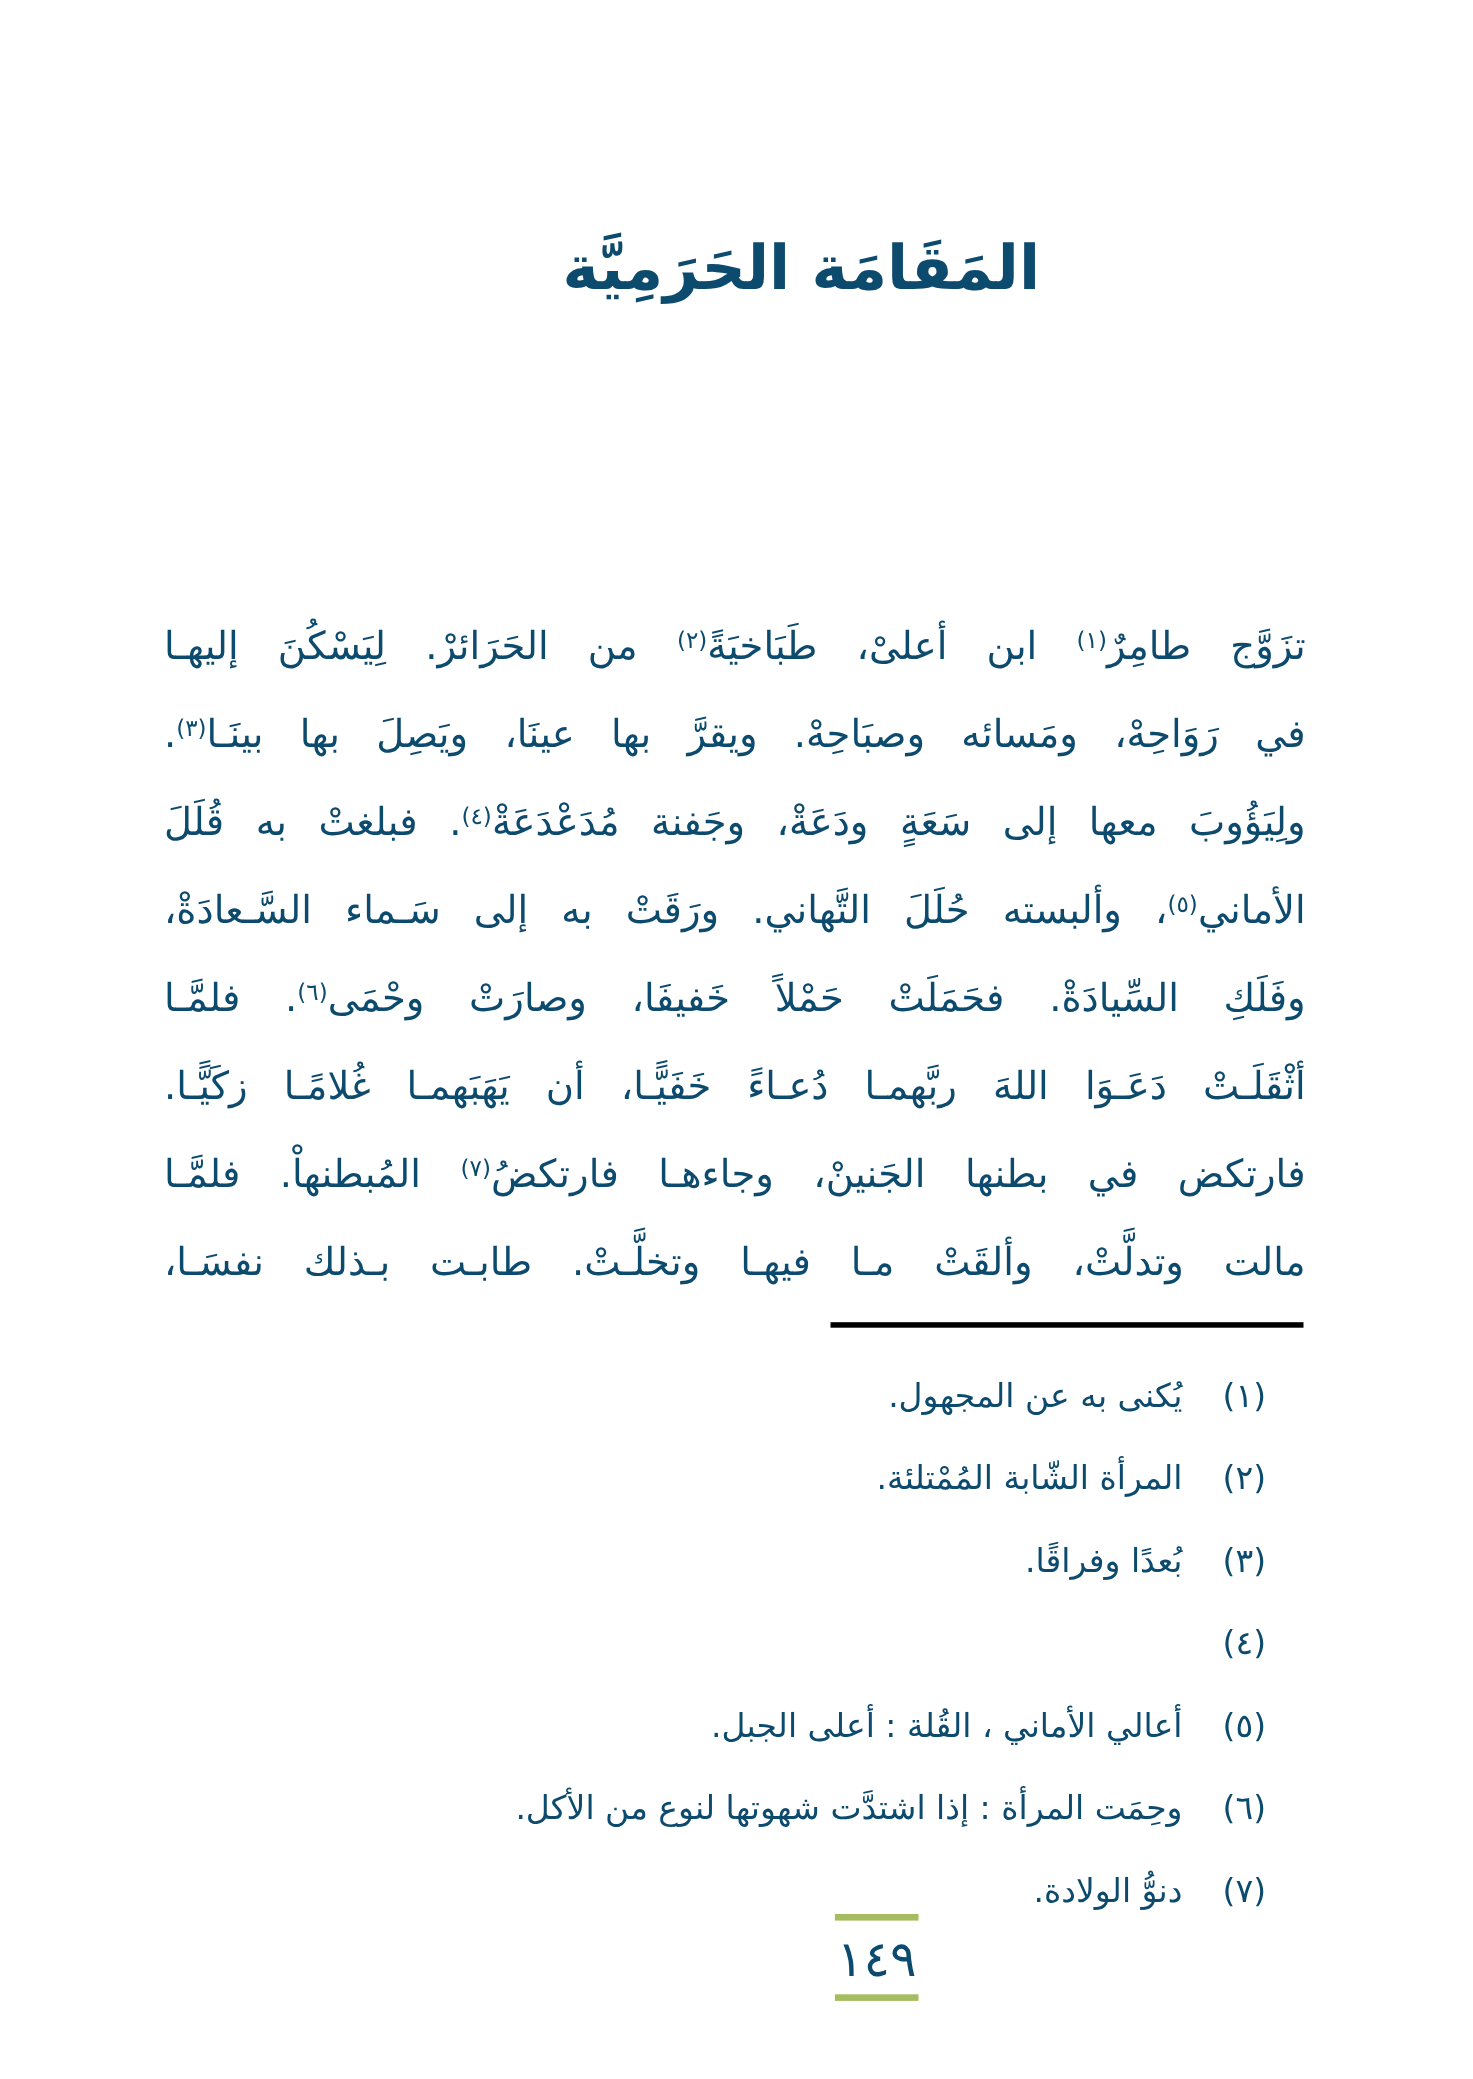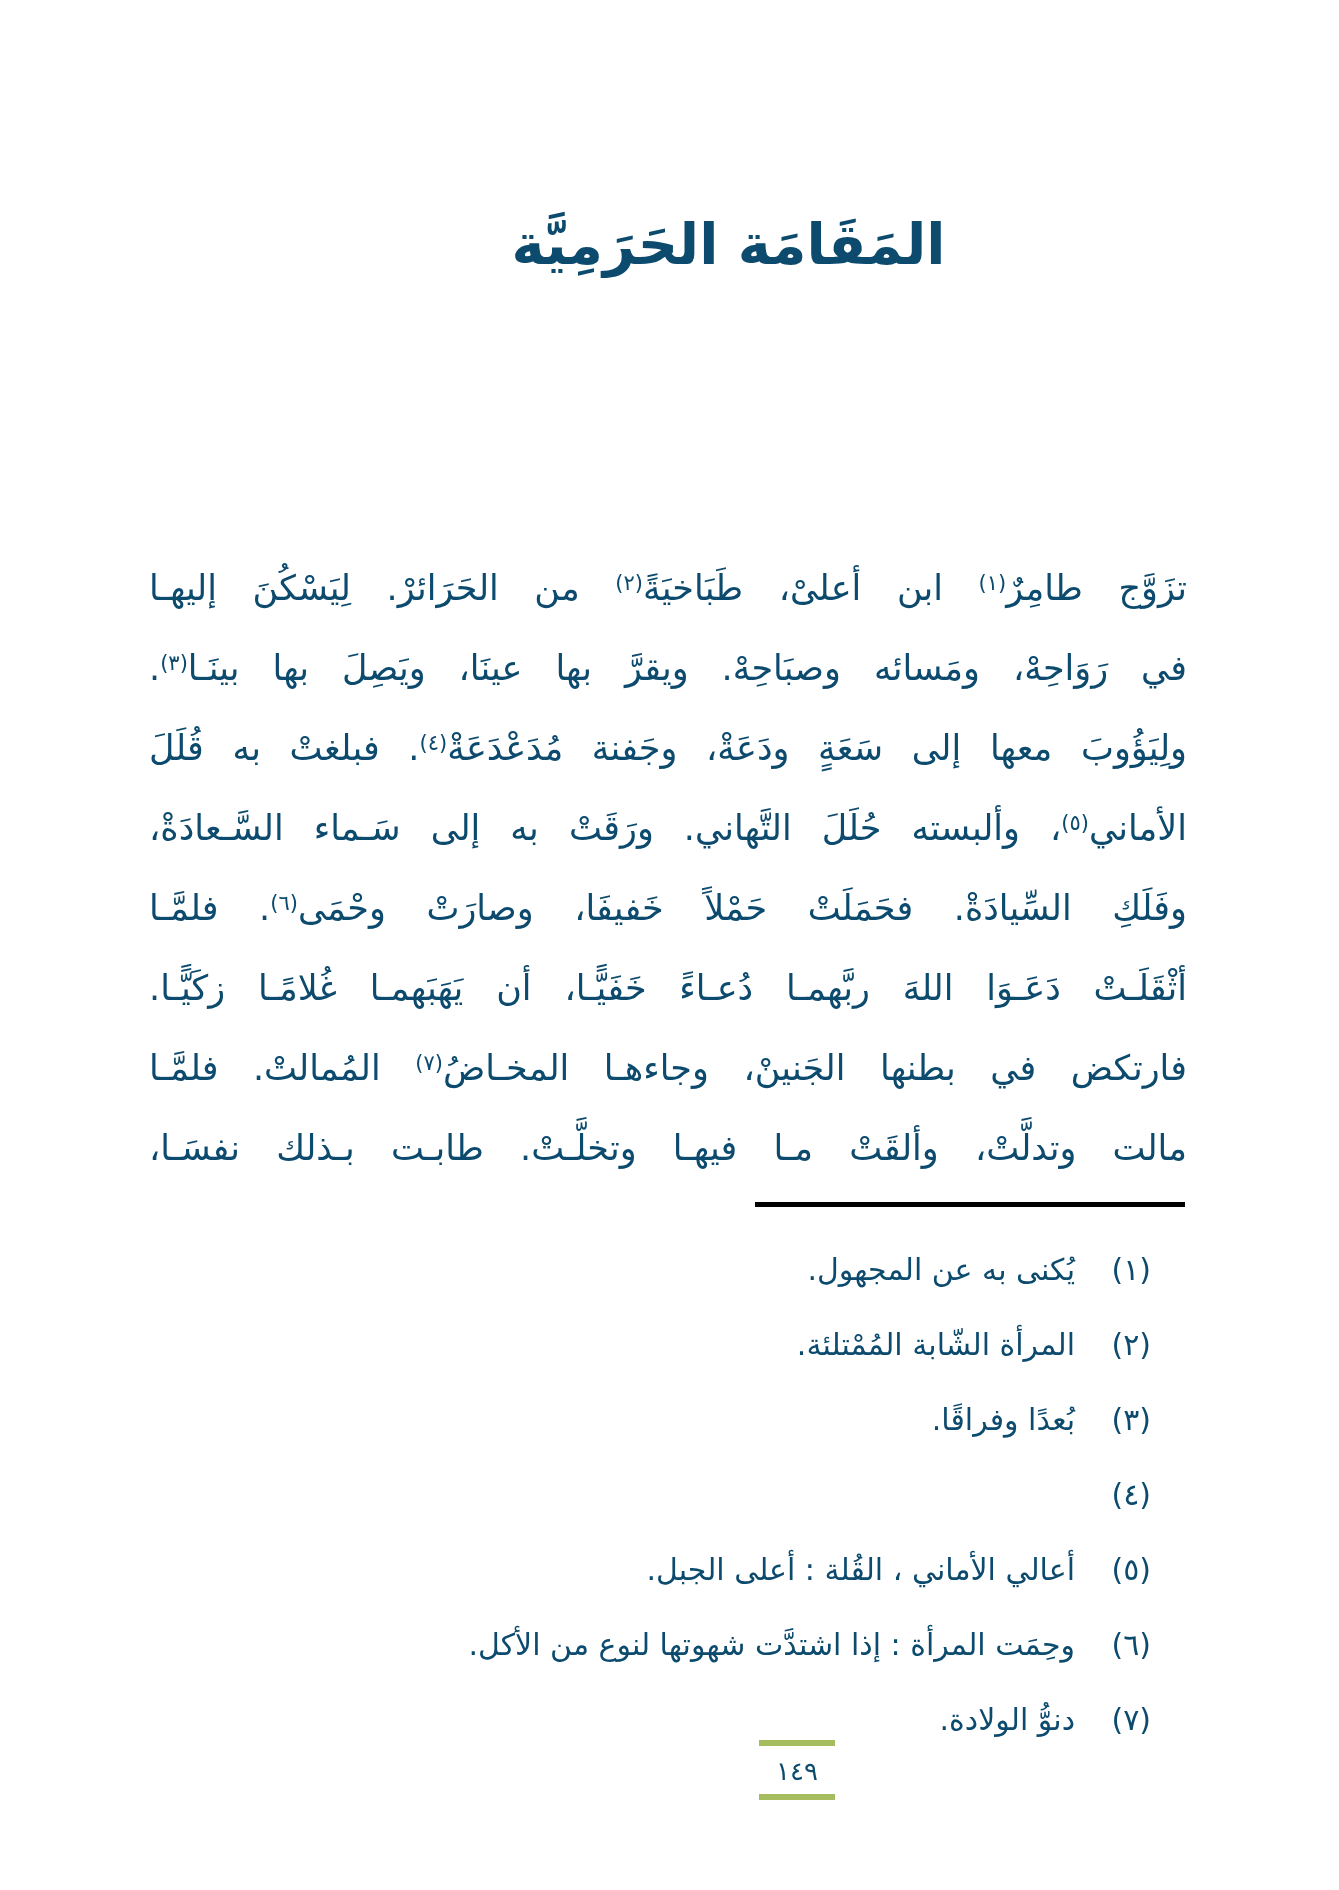--- a/index.html
+++ b/index.html
@@ -112,7 +112,7 @@
       <div class="pline"><span>الأماني</span><span class="fnref">(٥)</span><span>، وألبسته حُلَلَ التَّهاني. ورَقَتْ به إلى سَـماء السَّـعادَةْ،</span></div>
       <div class="pline"><span>وفَلَكِ السِّيادَةْ. فحَمَلَتْ حَمْلاً خَفيفَا، وصارَتْ وحْمَى</span><span class="fnref">(٦)</span><span>. فلمَّـا</span></div>
       <div class="pline"><span>أثْقَلَـتْ دَعَـوَا اللهَ ربَّهمـا دُعـاءً خَفَيًّـا، أن يَهَبَهمـا غُلامًـا زكَيًّـا.</span></div>
-      <div class="pline"><span>فارتكض في بطنها الجَنينْ، وجاءهـا المخـاضُ</span><span class="fnref">(٧)</span><span> المُمالتْ. فلمَّـا</span></div>
+      <div class="pline"><span>فارتكض في بطنها الجَنينْ، وجاءهـا المخـاضُ</span><span class="fnref">(٧)</span><span> المُبطنهاْ. فلمَّـا</span></div>
       <div class="pline"><span>مالت وتدلَّتْ، وألقَتْ مـا فيهـا وتخلَّـتْ. طابـت بـذلك نفسَـا،</span></div>
     </div>
 

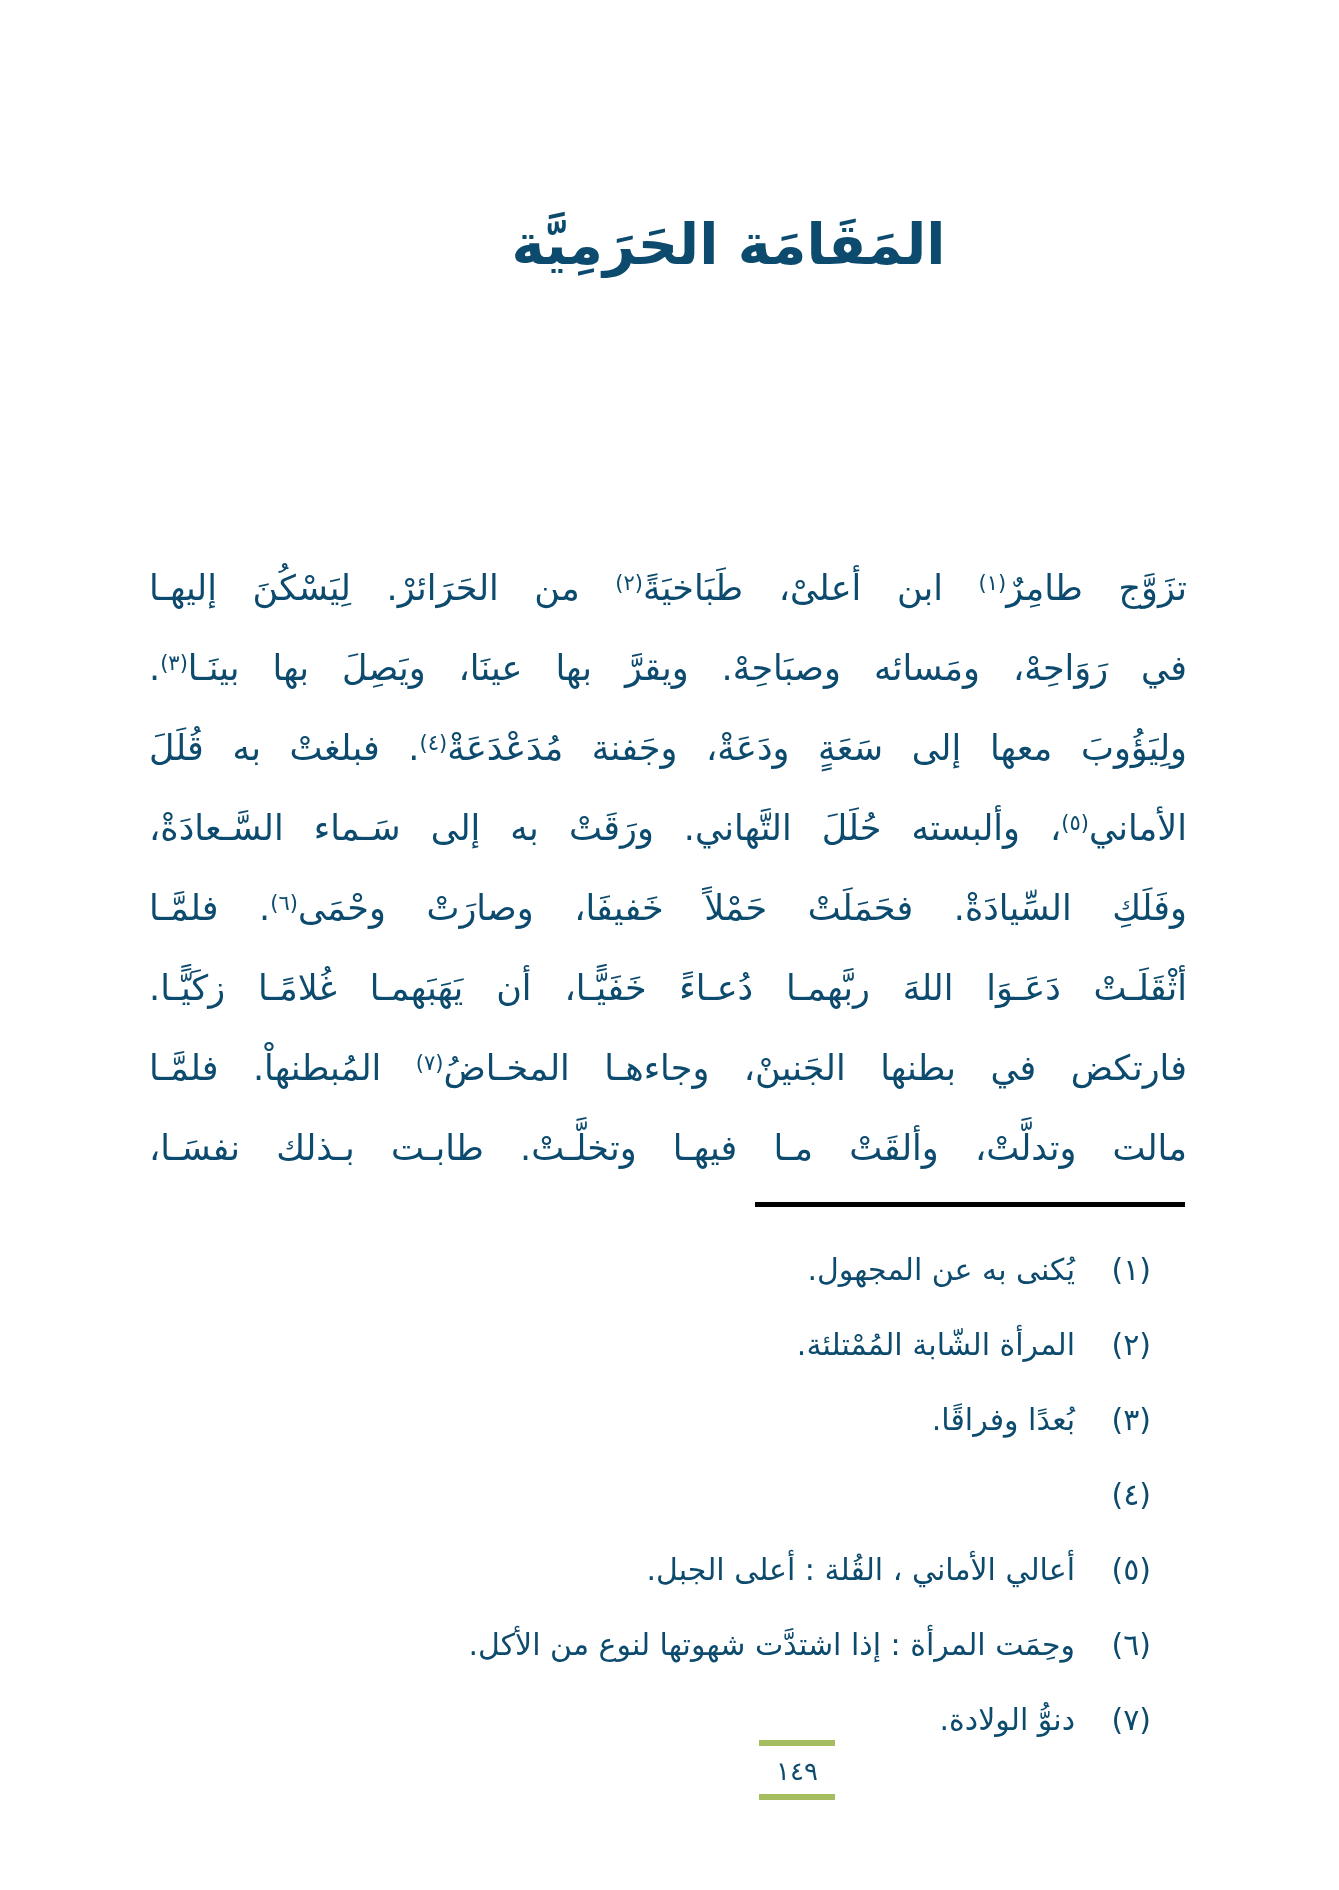--- a/index.html
+++ b/index.html
@@ -112,7 +112,7 @@
       <div class="pline"><span>الأماني</span><span class="fnref">(٥)</span><span>، وألبسته حُلَلَ التَّهاني. ورَقَتْ به إلى سَـماء السَّـعادَةْ،</span></div>
       <div class="pline"><span>وفَلَكِ السِّيادَةْ. فحَمَلَتْ حَمْلاً خَفيفَا، وصارَتْ وحْمَى</span><span class="fnref">(٦)</span><span>. فلمَّـا</span></div>
       <div class="pline"><span>أثْقَلَـتْ دَعَـوَا اللهَ ربَّهمـا دُعـاءً خَفَيًّـا، أن يَهَبَهمـا غُلامًـا زكَيًّـا.</span></div>
-      <div class="pline"><span>فارتكض في بطنها الجَنينْ، وجاءهـا المخـاضُ</span><span class="fnref">(٧)</span><span> المُبطنهاْ. فلمَّـا</span></div>
+      <div class="pline"><span>فارتكض في بطنها الجَنينْ، وجاءهـا فارتكضُ</span><span class="fnref">(٧)</span><span> المُبطنهاْ. فلمَّـا</span></div>
       <div class="pline"><span>مالت وتدلَّتْ، وألقَتْ مـا فيهـا وتخلَّـتْ. طابـت بـذلك نفسَـا،</span></div>
     </div>
 

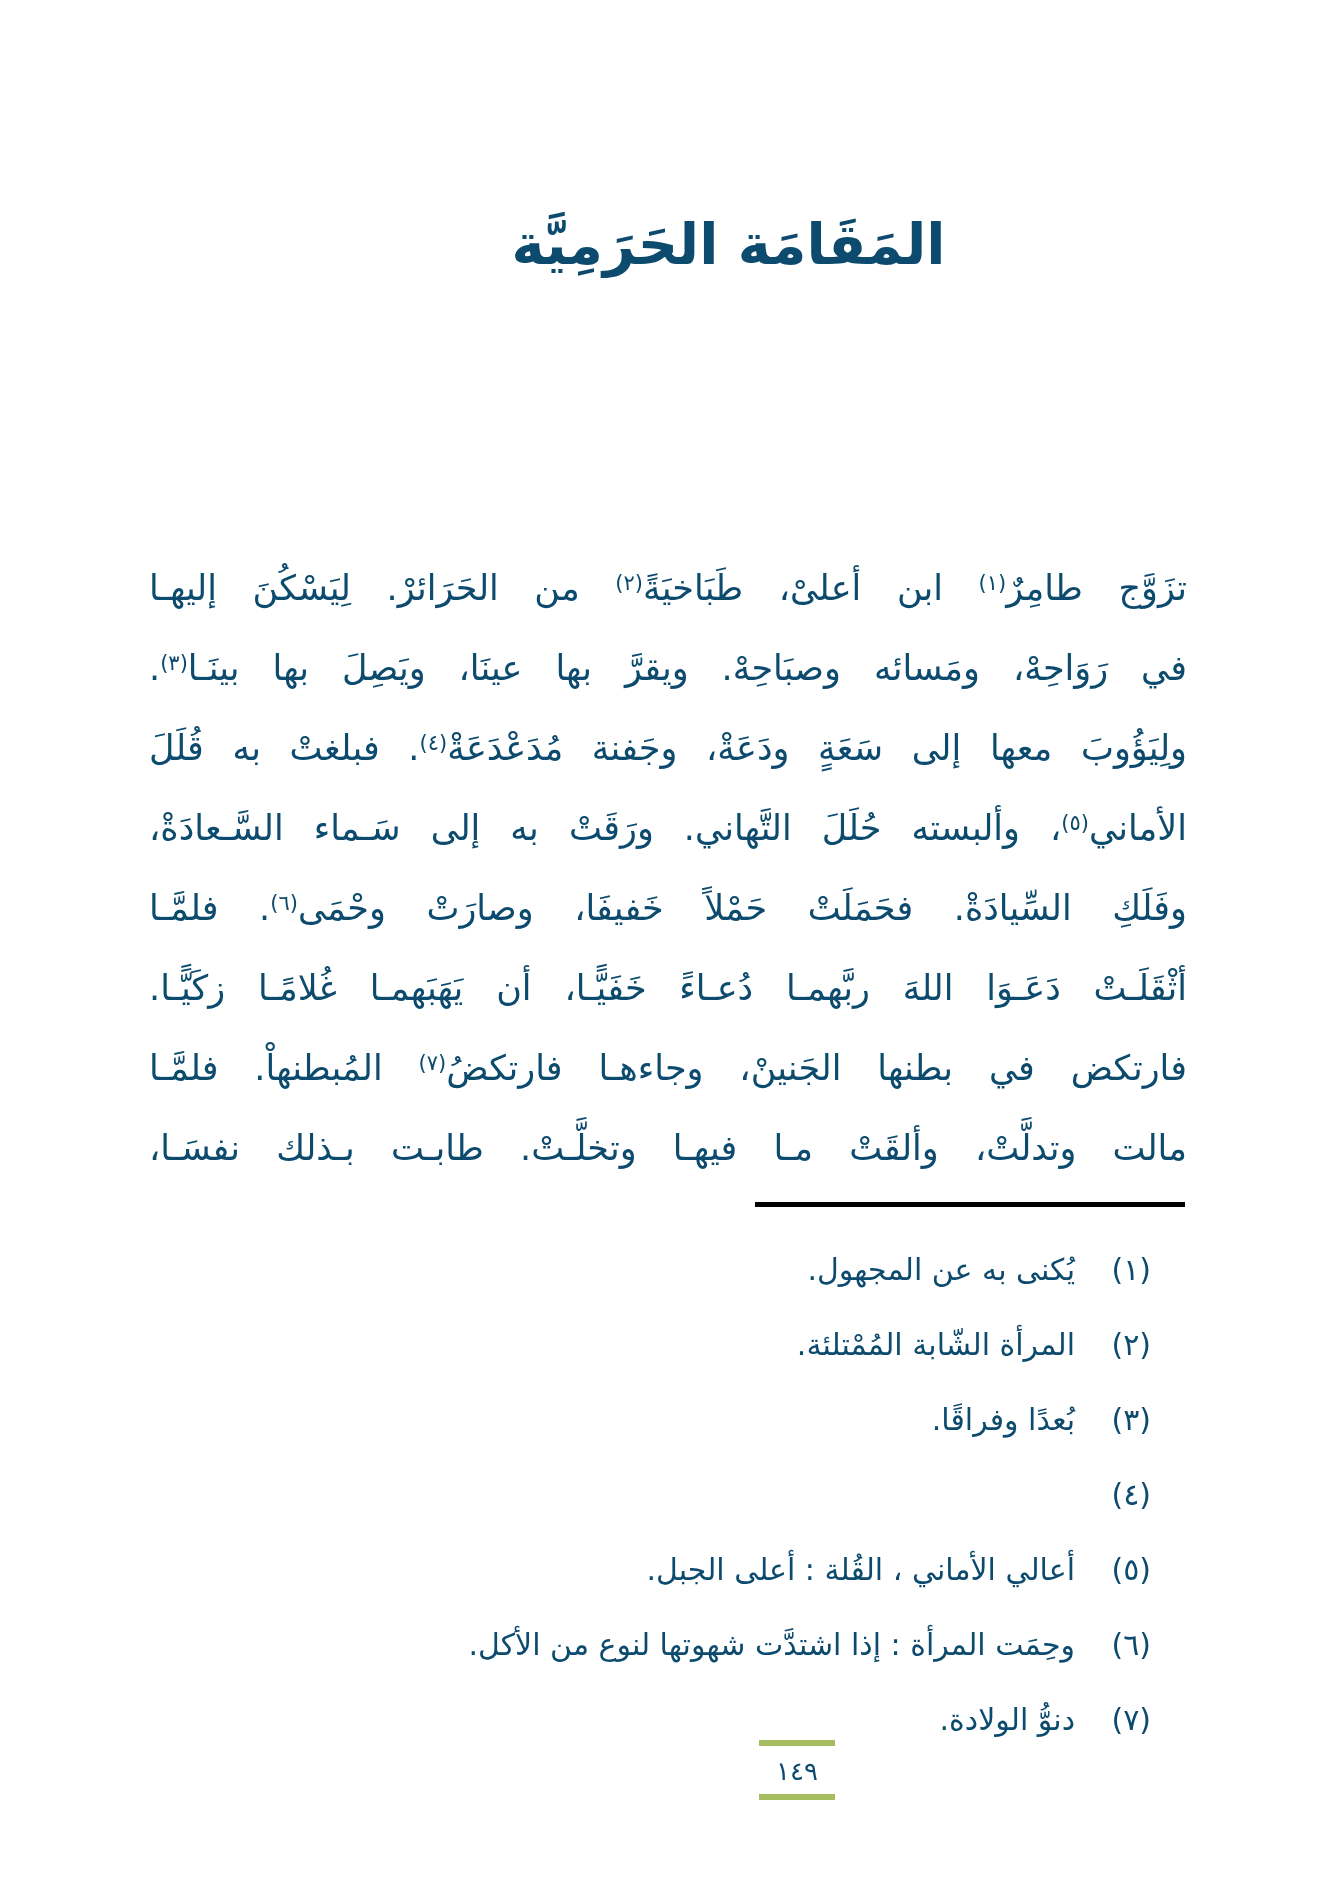--- a/index.html
+++ b/index.html
@@ -92,7 +92,7 @@
     width: 100%;
   }
   .pagenum {
-    font-size: 26px;
+    font-size: 45px;
     line-height: 1;
     padding: 12px 0 10px 0;
   }

